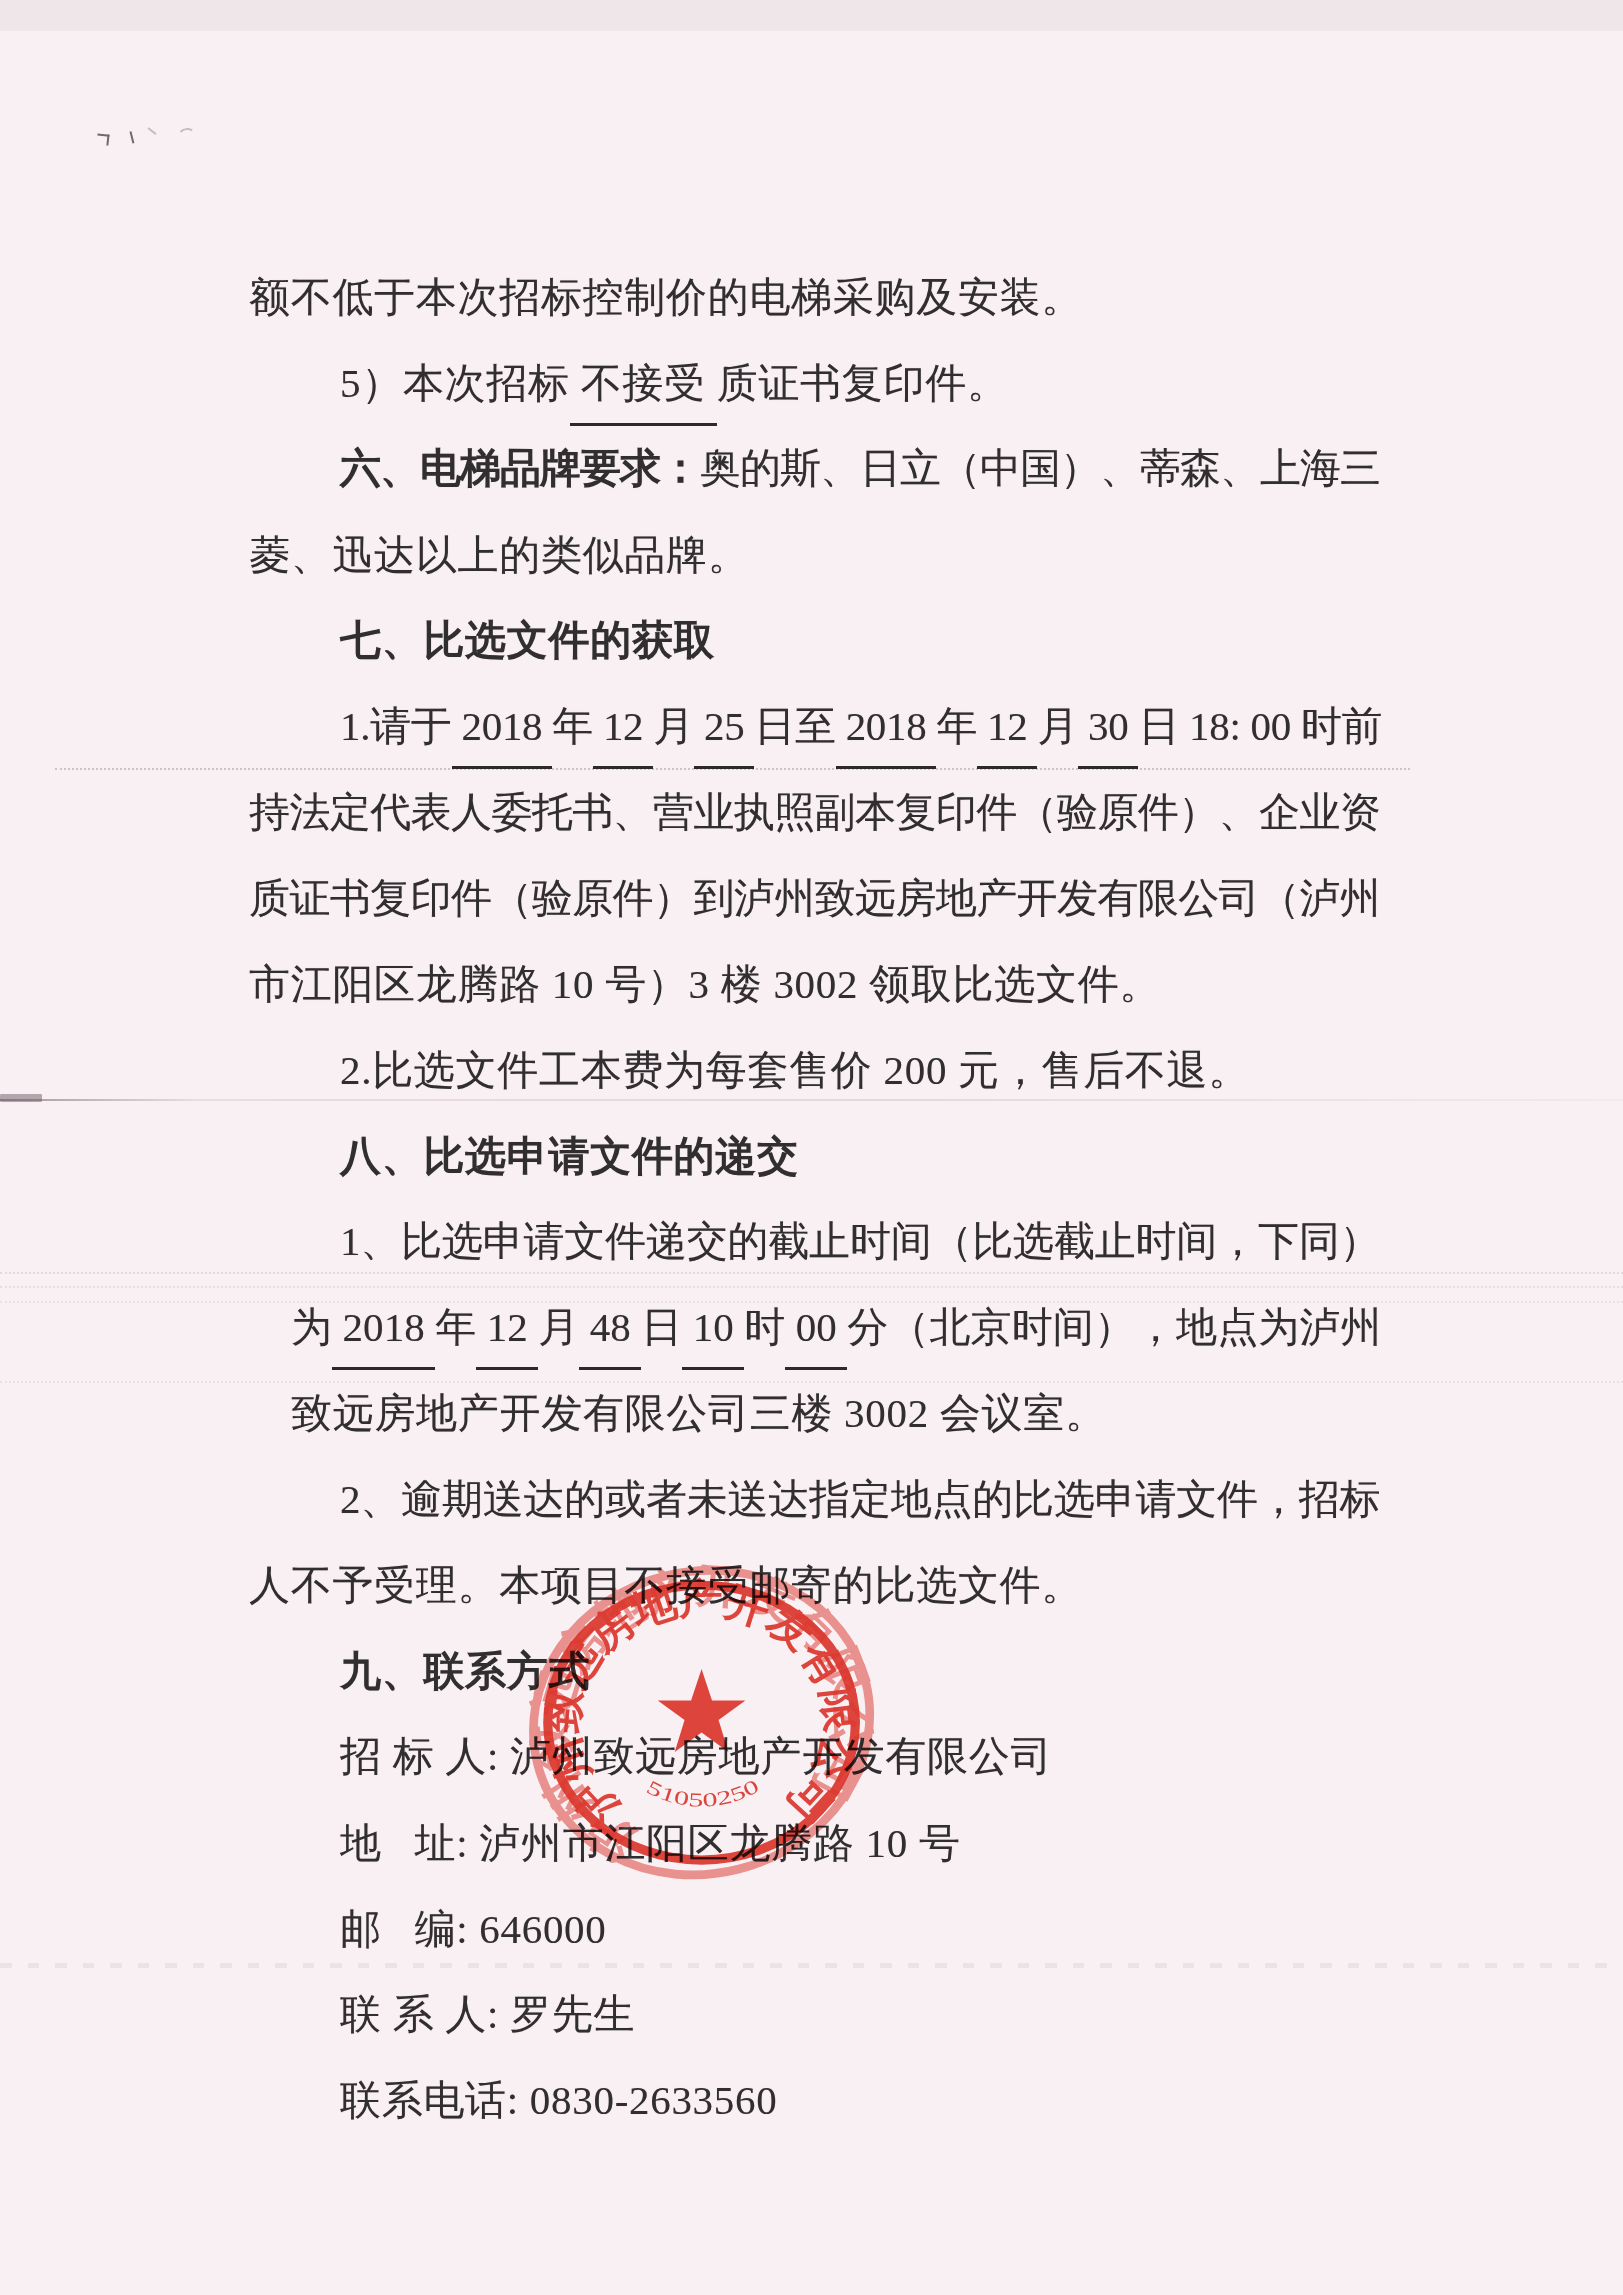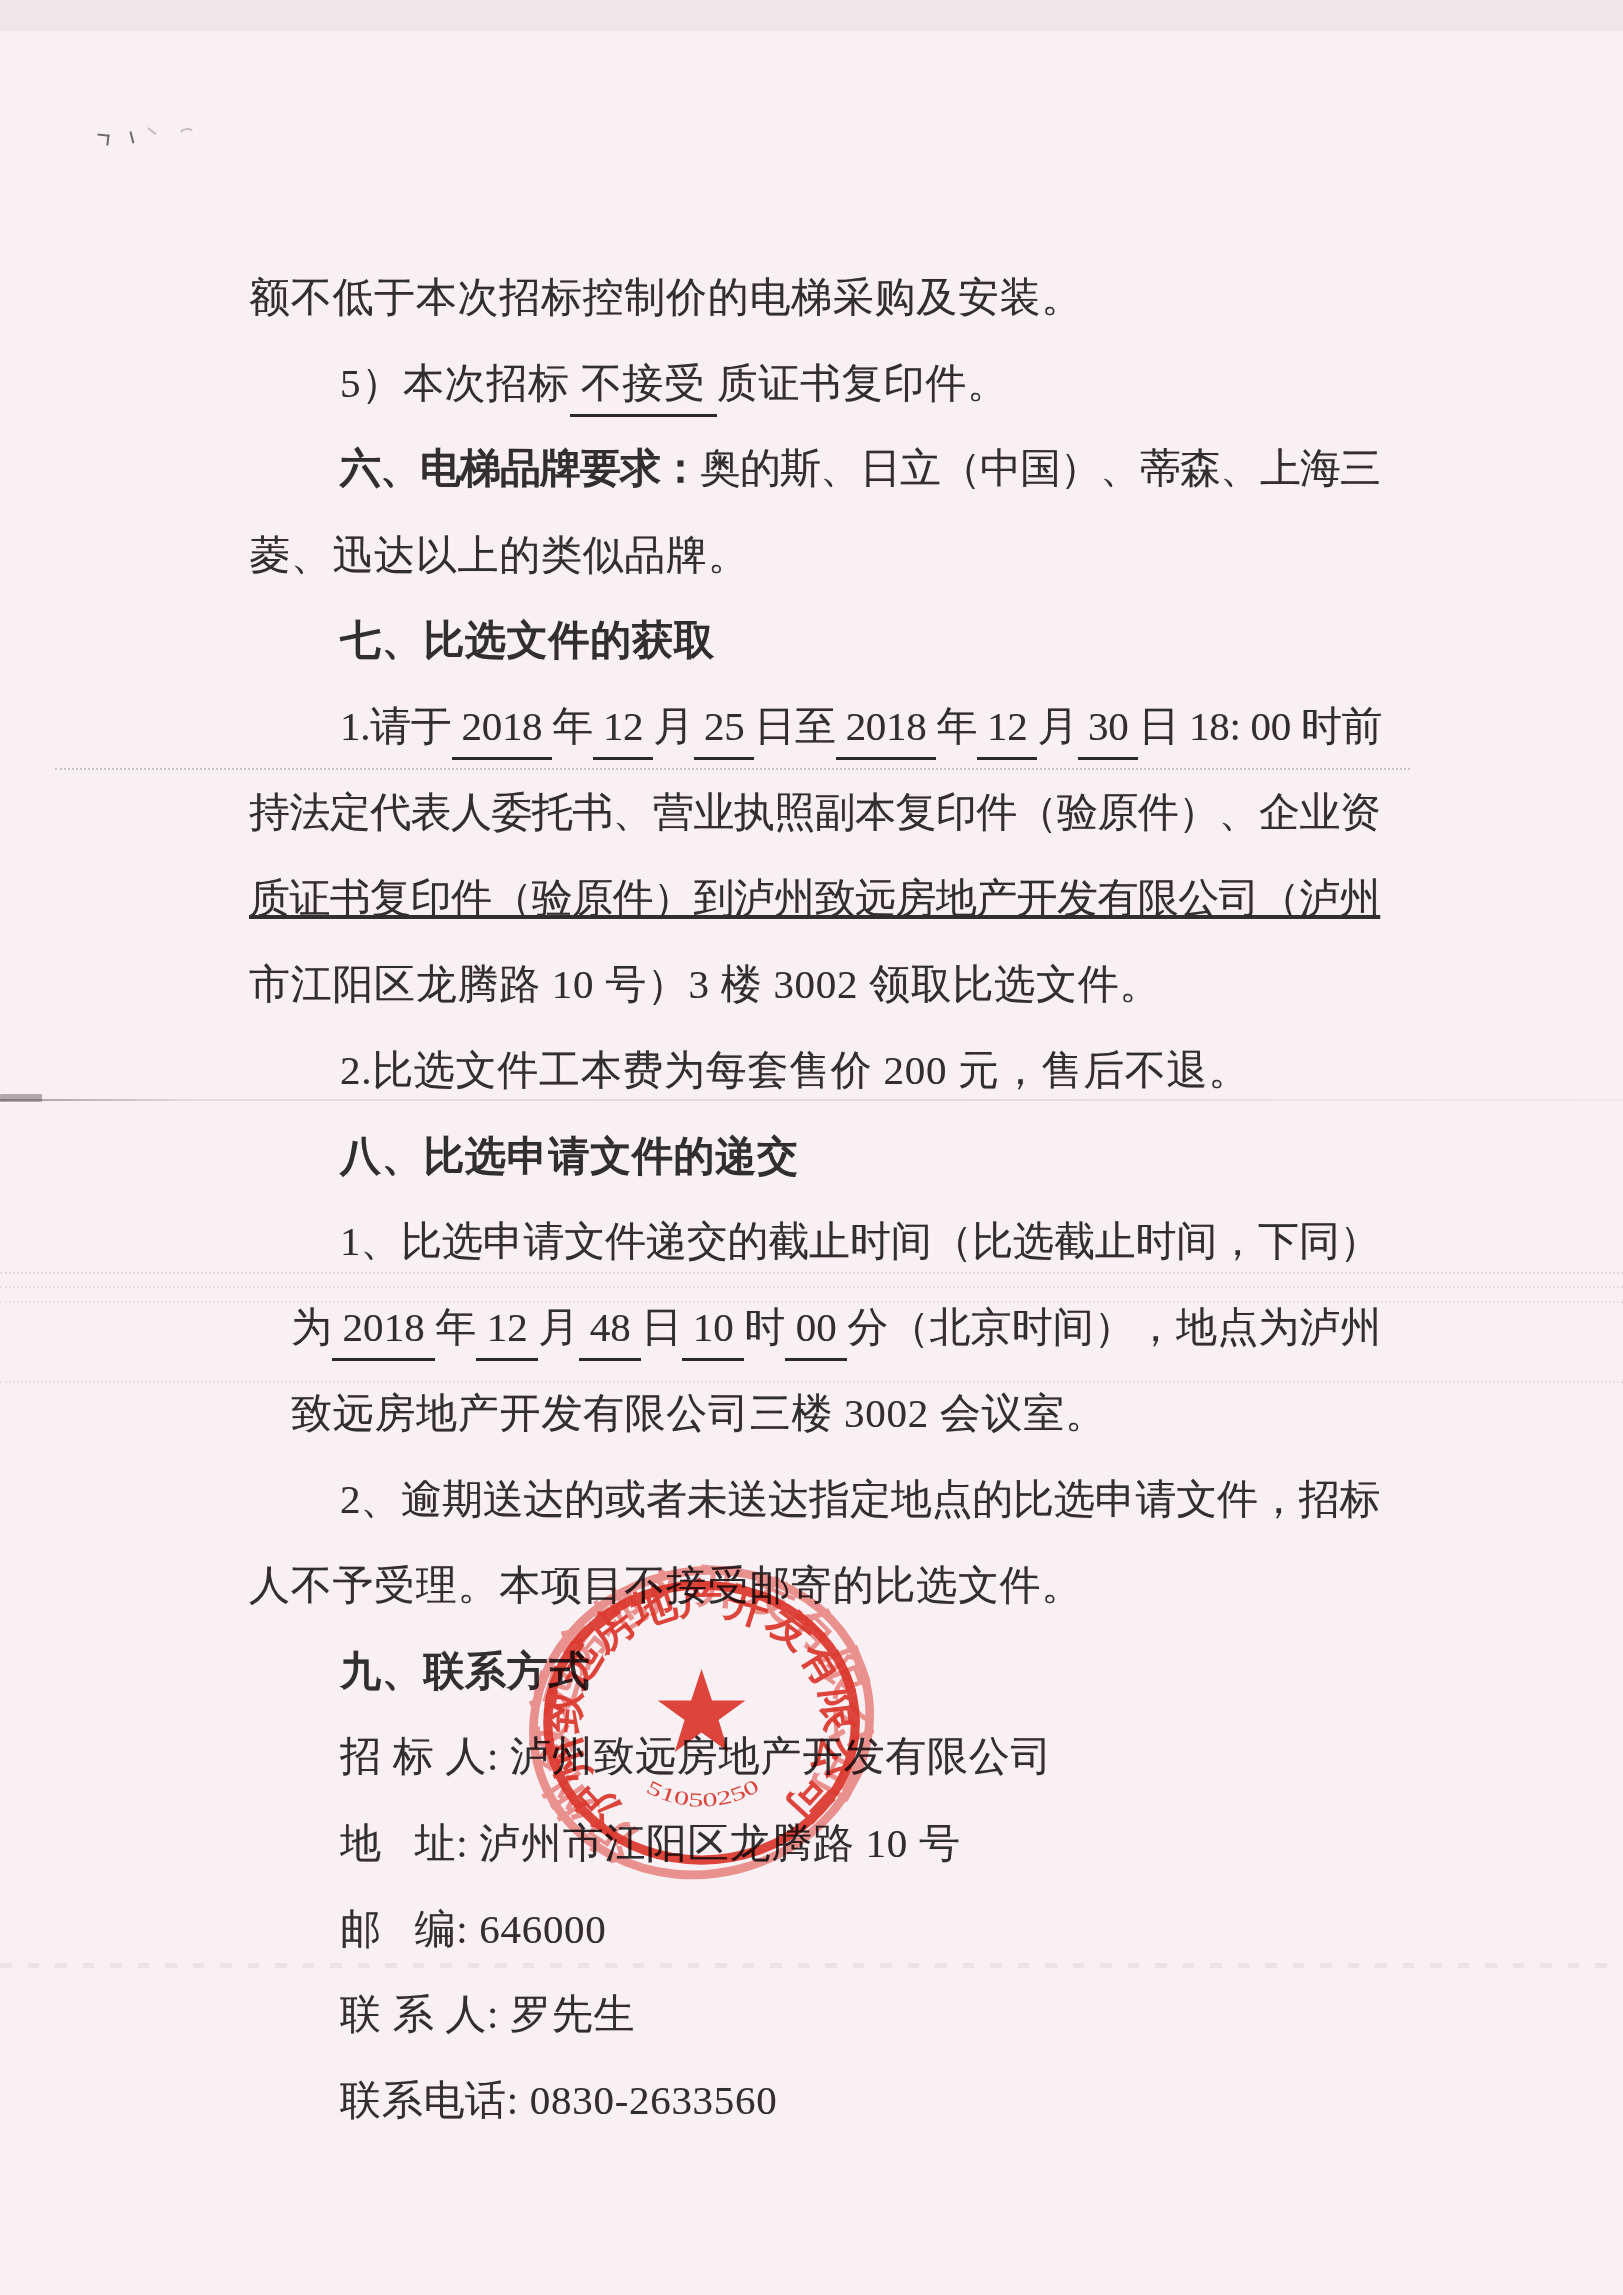--- a/index.html
+++ b/index.html
@@ -24,7 +24,7 @@
   .line .b{font-weight:bold;}
   .line .u{
     border-bottom:3.9px solid #2c292b;
-    padding-bottom:8px;
+    padding-bottom:17px;
   }
   
   .pen-mark{position:absolute;}

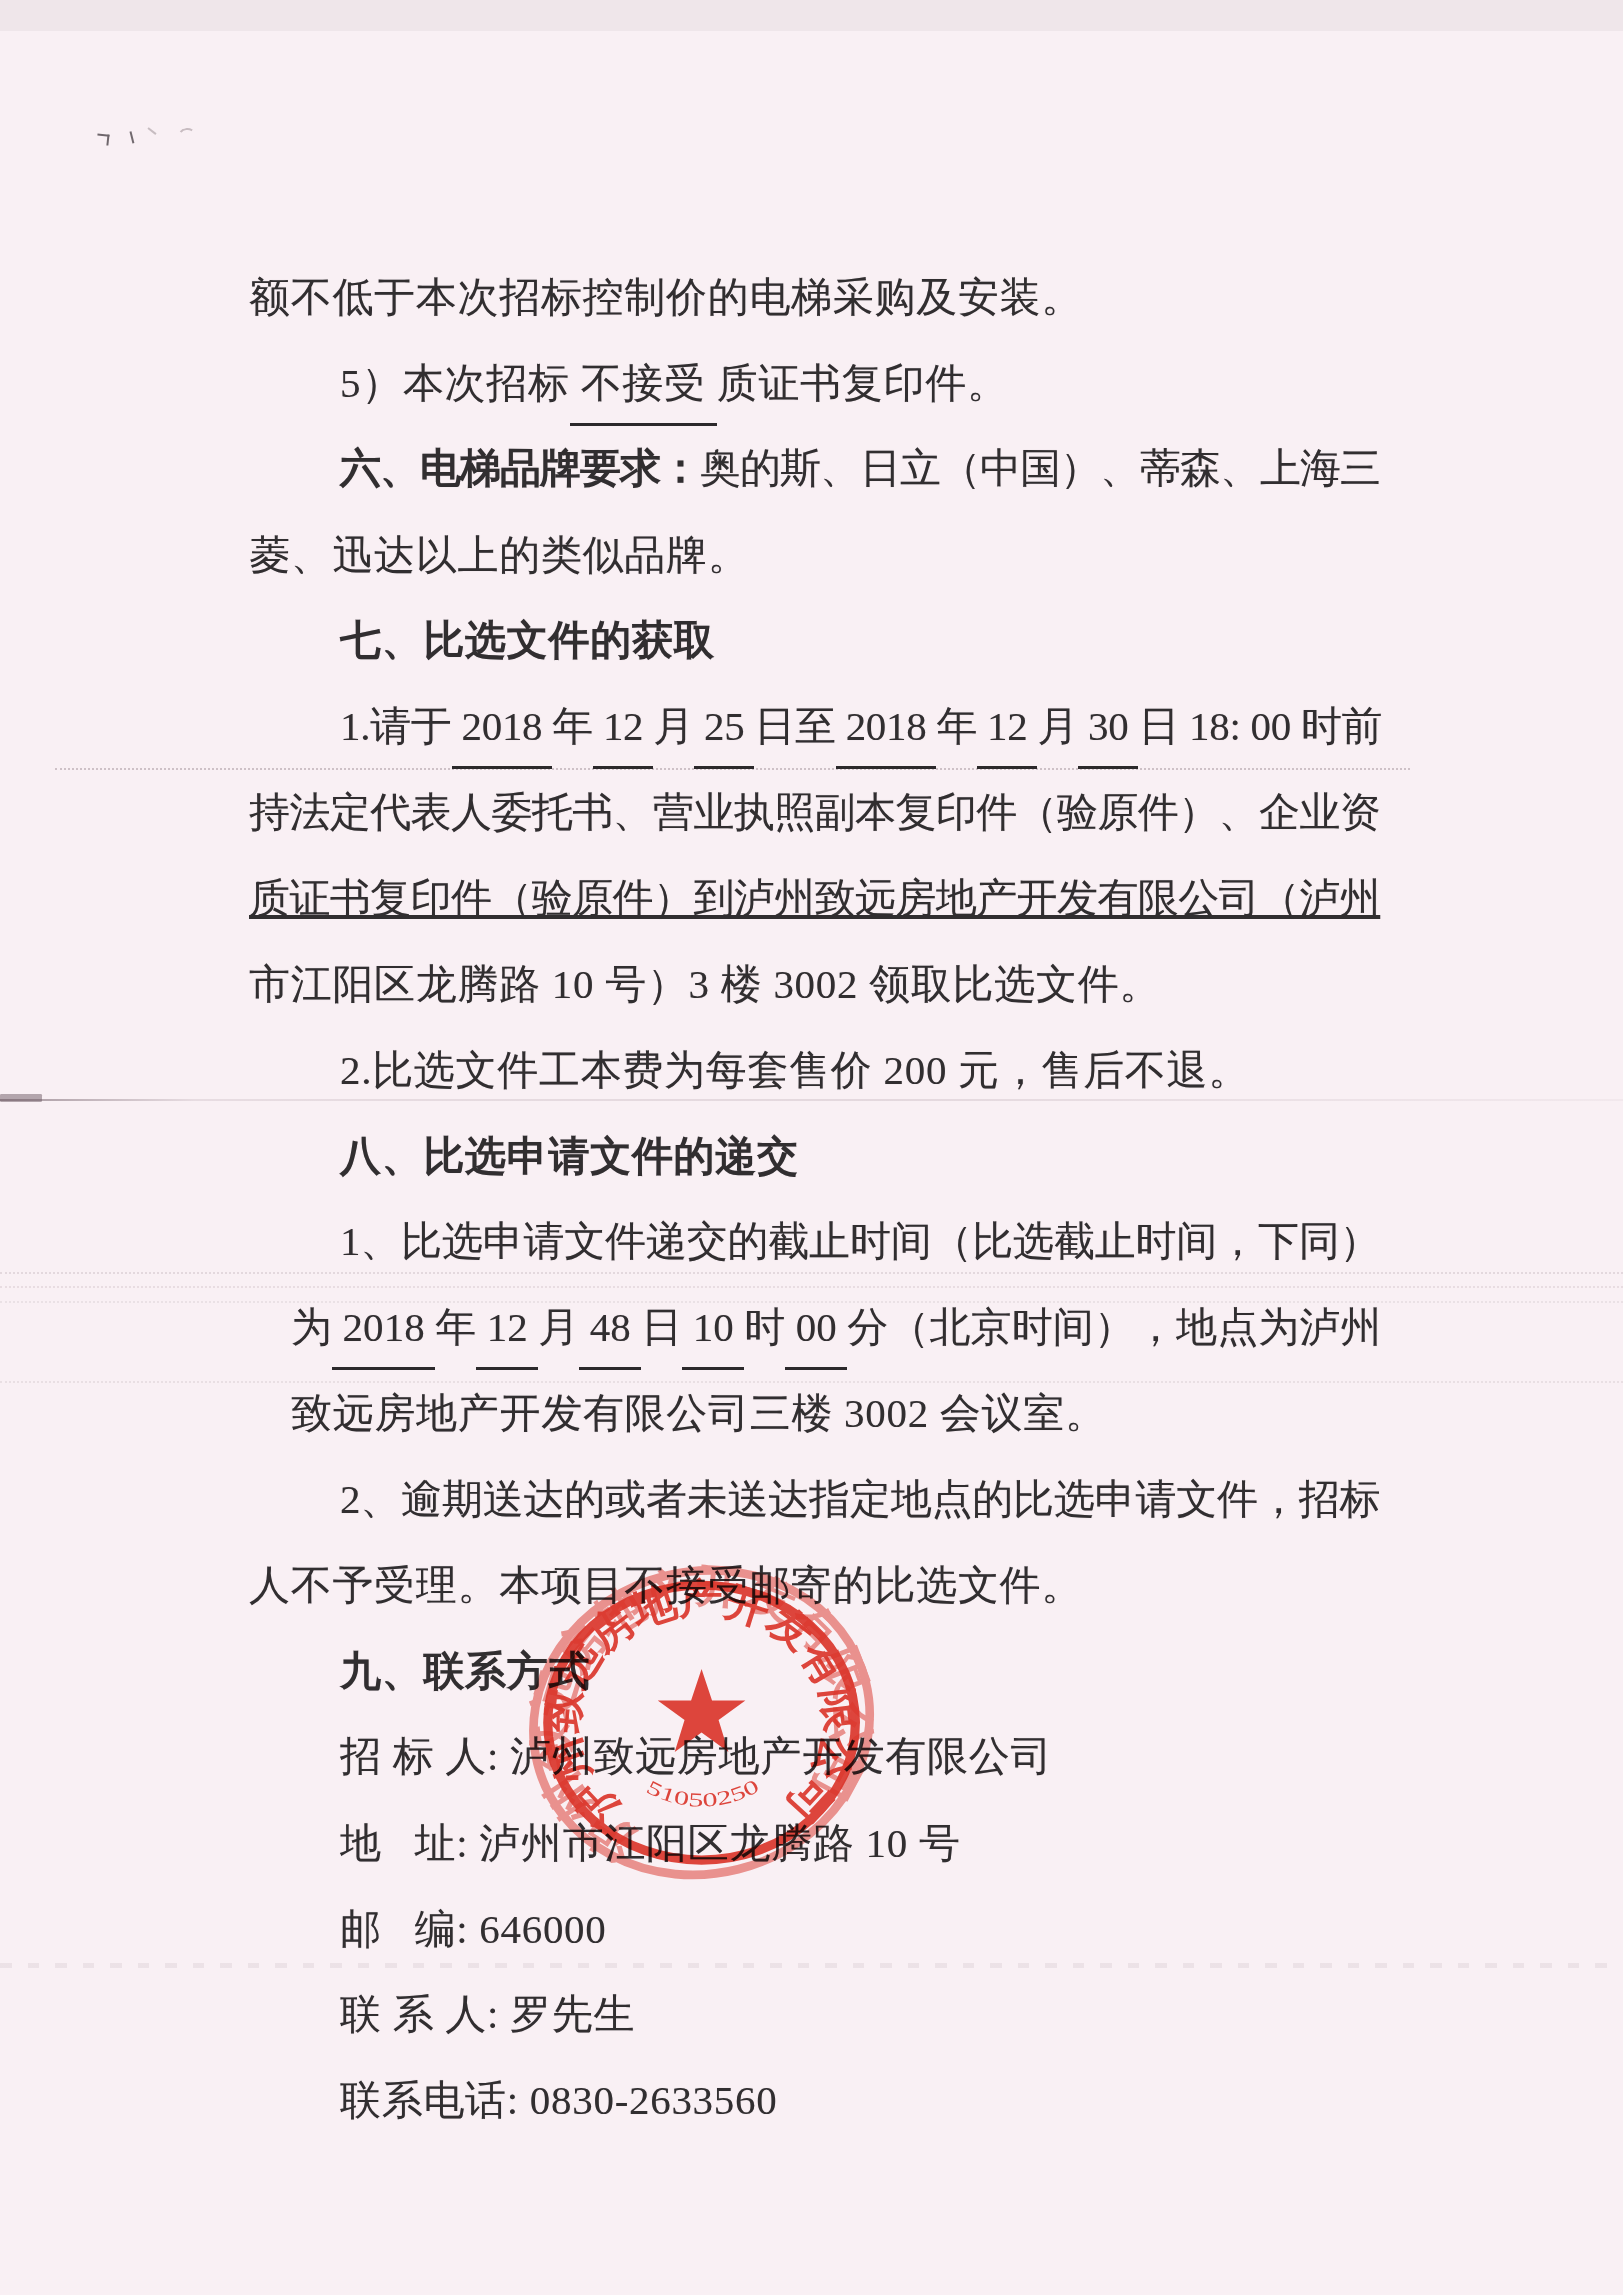--- a/index.html
+++ b/index.html
@@ -78,7 +78,7 @@
       <div class="line" style="left: 340px; top: 588px; text-align: right;"><span class="b">七、比选文件的获取</span></div>
       <div class="line" style="left: 340px; top: 674px; letter-spacing: -0.3px;"><span>1.请于</span><span class="u"> 2018 </span><span>年</span><span class="u"> 12 </span><span>月</span><span class="u"> 25 </span><span>日至</span><span class="u"> 2018 </span><span>年</span><span class="u"> 12 </span><span>月</span><span class="u"> 30 </span><span>日 18: 00 时前</span></div>
       <div class="line" style="left: 249px; top: 760px; letter-spacing: -0.6px;"><span>持法定代表人委托书、营业执照副本复印件（验原件）、企业资</span></div>
-      <div class="line" style="left: 249px; top: 846px; letter-spacing: -0.6px; text-decoration: underline;"><span>质证书复印件（验原件）到泸州致远房地产开发有限公司（泸州</span></div>
+      <div class="line" style="left: 249px; top: 846px; letter-spacing: -0.6px;"><span>质证书复印件（验原件）到泸州致远房地产开发有限公司（泸州</span></div>
       <div class="line" style="left: 249px; top: 932px;"><span>市江阳区龙腾路 10 号）3 楼 3002 领取比选文件。</span></div>
       <div class="line" style="left: 340px; top: 1018px;"><span>2.比选文件工本费为每套售价 200 元，售后不退。</span></div>
       <div class="line" style="left: 340px; top: 1104px;"><span class="b">八、比选申请文件的递交</span></div>

